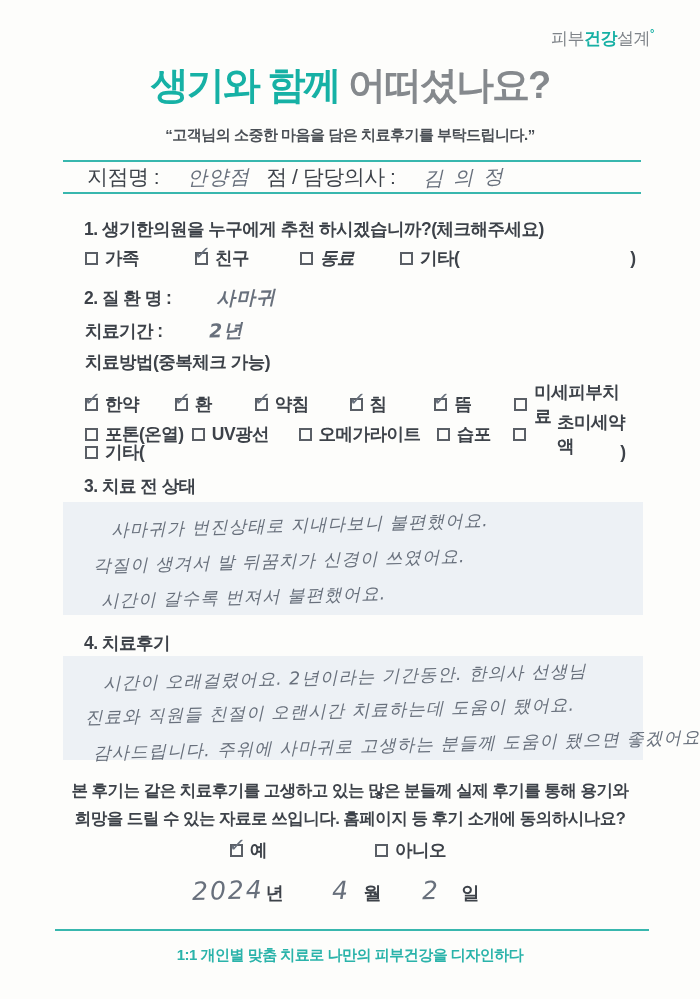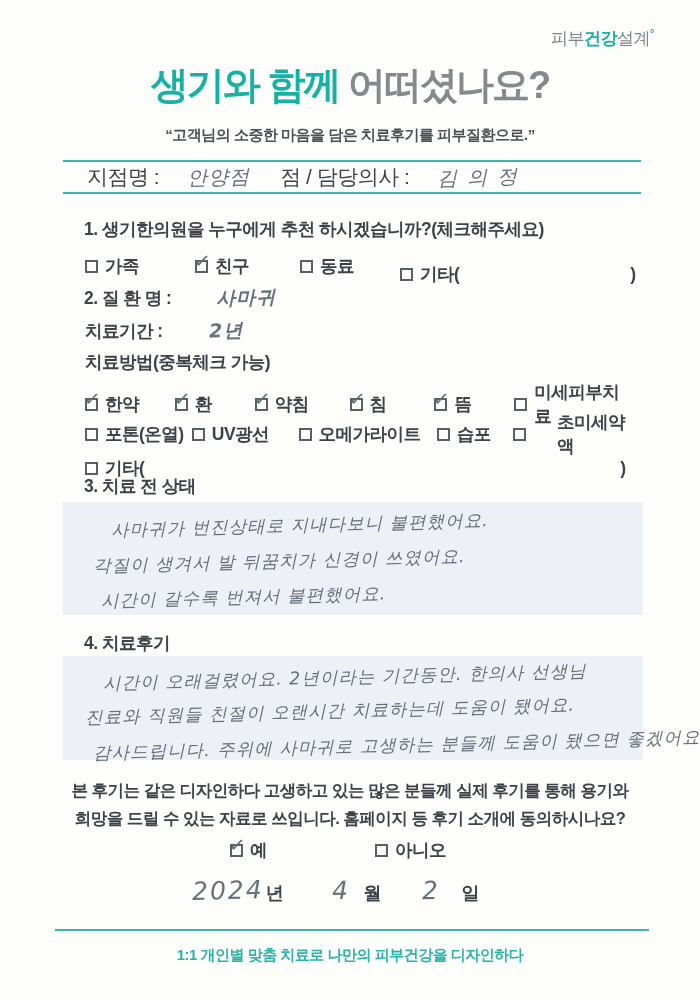--- a/index.html
+++ b/index.html
@@ -78,7 +78,7 @@
   <div class="title">
     <span class="accent">생기와 함께</span><span> 어떠셨나요?</span>
   </div>
-  <div class="subtitle">“고객님의 소중한 마음을 담은 치료후기를 피부질환으로.”</div>
+  <div class="subtitle">“고객님의 소중한 마음을 담은 치료후기를 부탁드립니다.”</div>
 
   <div class="branch-row">
     <span class="plabel">지점명 :</span>

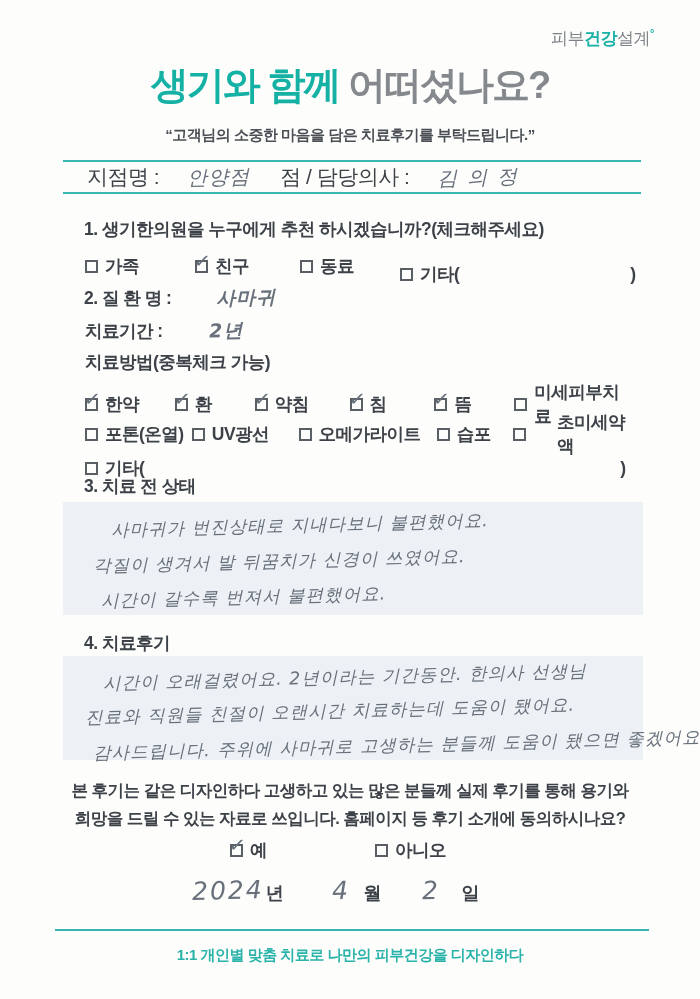--- a/index.html
+++ b/index.html
@@ -28,7 +28,7 @@
           display:inline-block; transform:rotate(-1.5deg); letter-spacing:1px; }
   .branch-row .hand { font-size:20px; margin:0 0 0 28px; }
   .branch-row .hand.doctor { letter-spacing:10px; }
-  .branch-row .plabel.mid { margin-left:30px; }
+  .branch-row .plabel.mid { margin-left:16px; }
   
   .heading { position:absolute; left:84px; font-size:17.5px; font-weight:bold;
              color:#3d4249; letter-spacing:-0.5px; }

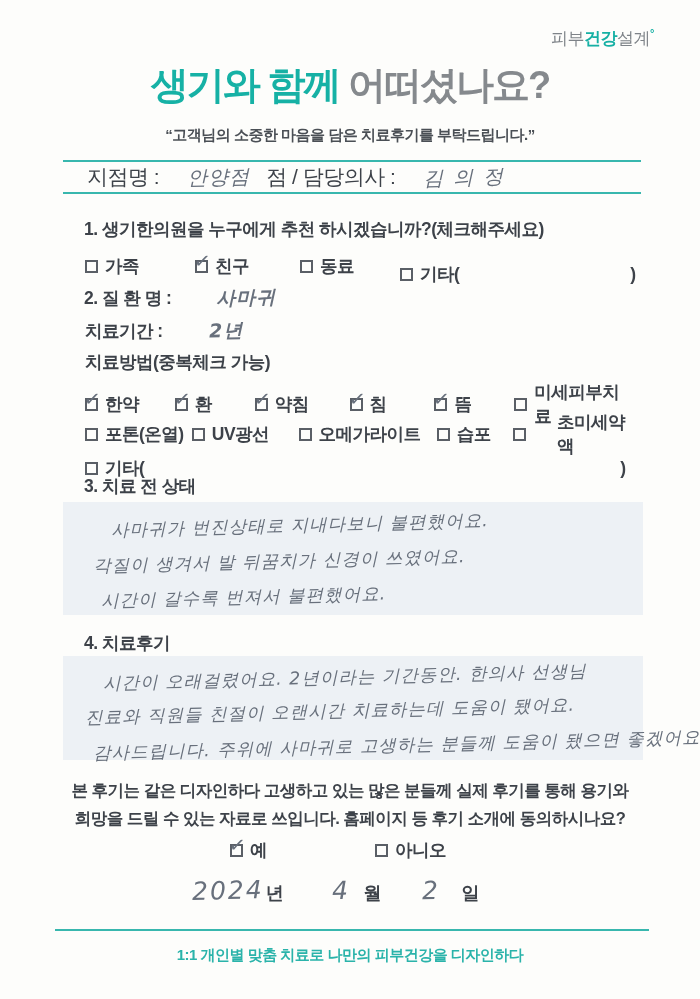--- a/index.html
+++ b/index.html
@@ -62,7 +62,7 @@
   .footer { position:absolute; top:946px; left:0; width:100%; text-align:center;
             font-size:15px; font-weight:bold; color:#2ab3aa; letter-spacing:-0.5px; }
   
-  .w110 { width:110px; } .w105 { width:105px; } .w100 { width:100px; }
+  .w110 { width:110px; } .w105 { width:105px; } .w100 { width:100px;font-style:italic; }
   .w90 { width:90px; } .w80 { width:80px; } .w95 { width:95px; } .w85 { width:85px; }
   .w112 { width:112px; } .w145 { width:145px; } .flex1 { flex:1; display:inline-flex;margin-top:16px; }
 </style>

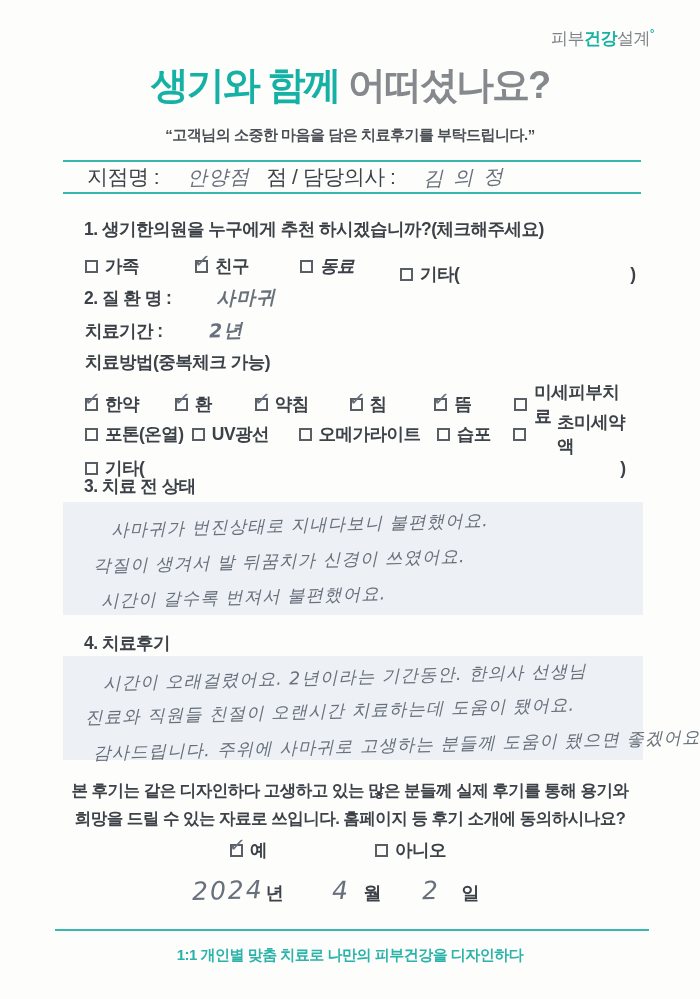--- a/index.html
+++ b/index.html
@@ -64,7 +64,7 @@
   
   .w110 { width:110px; } .w105 { width:105px; } .w100 { width:100px;font-style:italic; }
   .w90 { width:90px; } .w80 { width:80px; } .w95 { width:95px; } .w85 { width:85px; }
-  .w112 { width:112px; } .w145 { width:145px; } .flex1 { flex:1; display:inline-flex;margin-top:16px; }
+  .w112 { width:112px; } .w145 { width:145px; } .flex1 { flex:1; display:inline-flex; }
 </style>
 </head>
 <body>

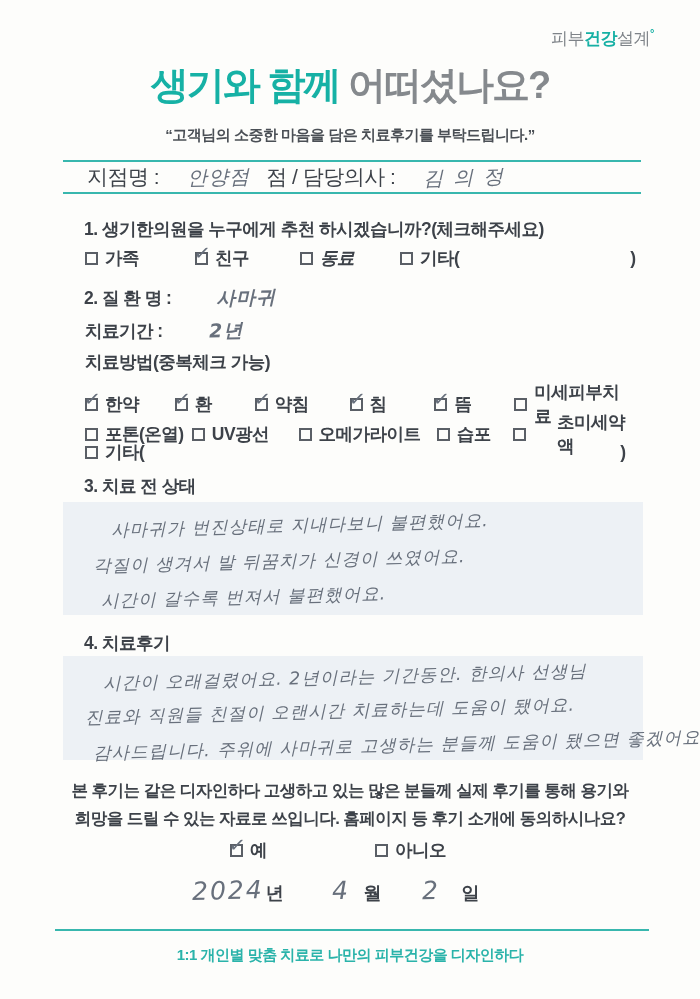--- a/index.html
+++ b/index.html
@@ -223,7 +223,7 @@
   </div>
 
   <div class="consent">
-    <div>본 후기는 같은 디자인하다 고생하고 있는 많은 분들께 실제 후기를 통해 용기와</div>
+    <div>본 후기는 같은 치료후기를 고생하고 있는 많은 분들께 실제 후기를 통해 용기와</div>
     <div>희망을 드릴 수 있는 자료로 쓰입니다. 홈페이지 등 후기 소개에 동의하시나요?</div>
   </div>
   <div class="consent-opts">

